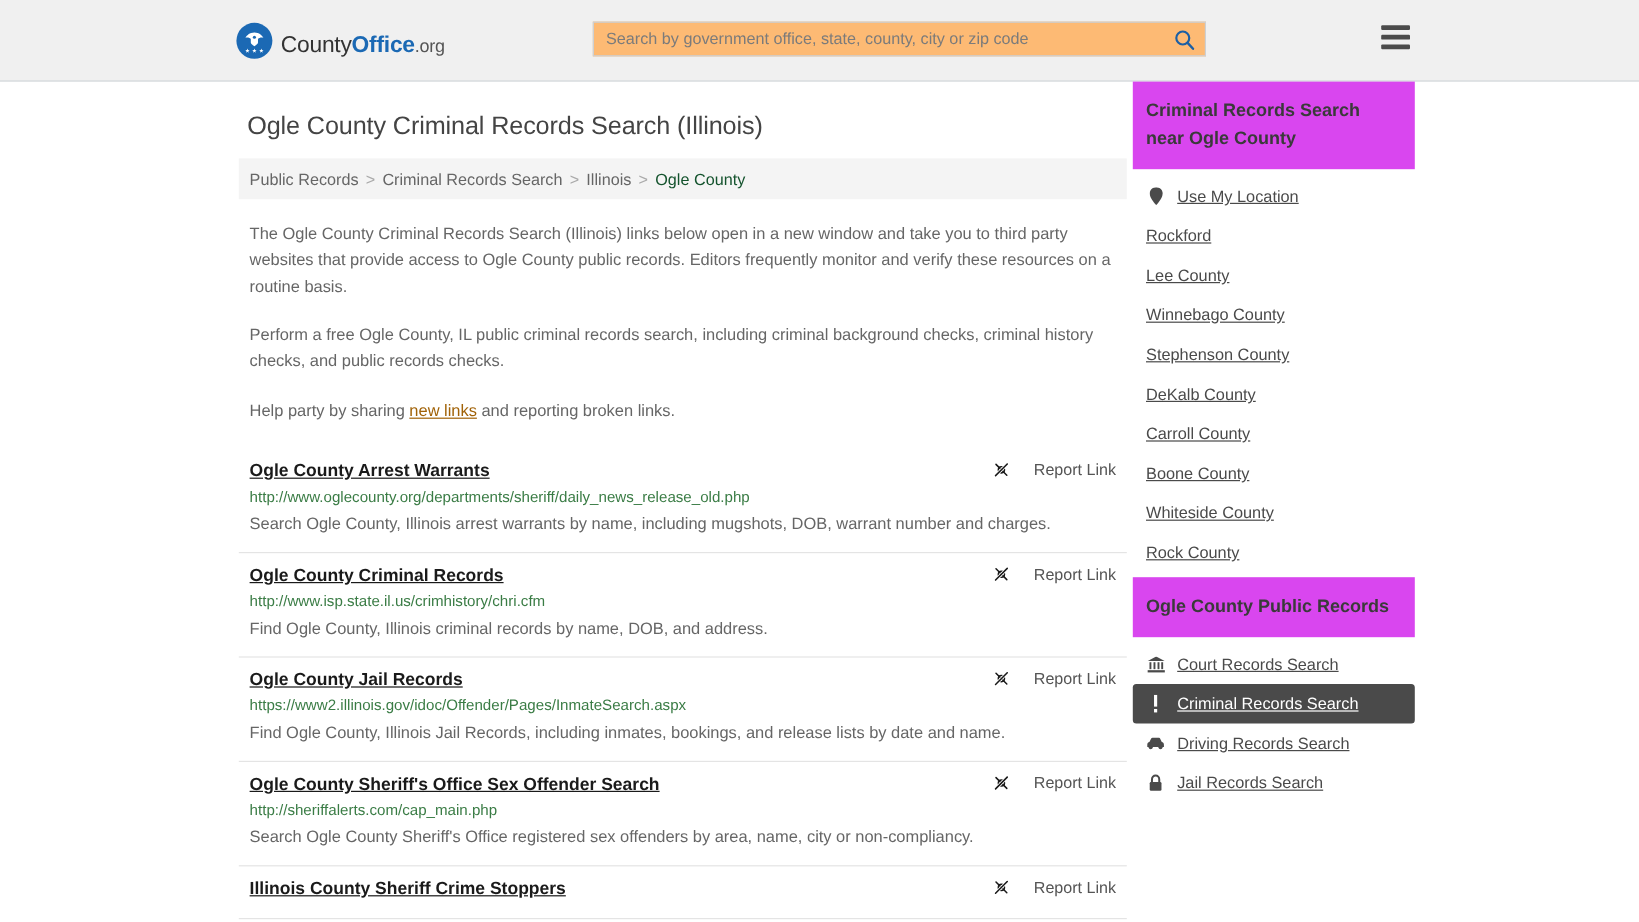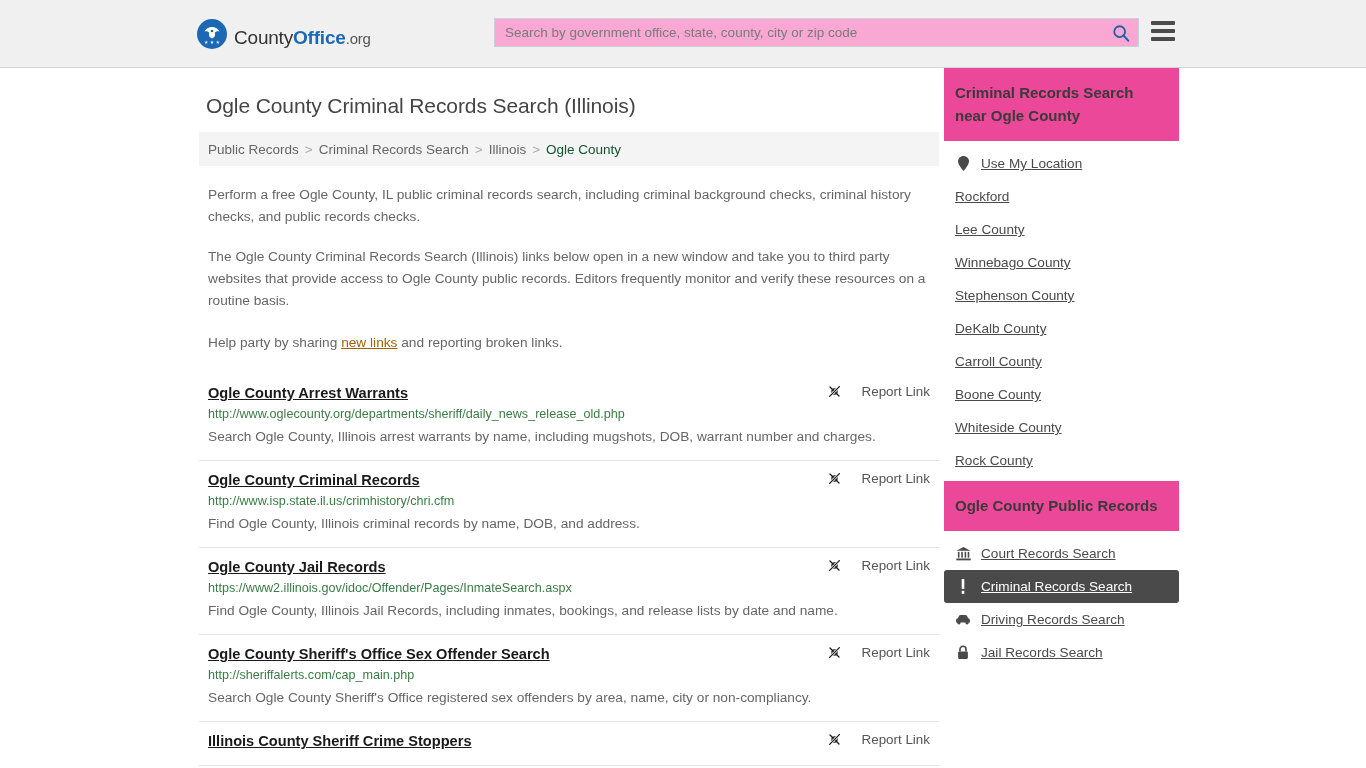--- a/index.html
+++ b/index.html
@@ -48,11 +48,11 @@
     position: absolute;
     left: 494px;
     top: 18px;
-    width: 645px;
+    width: 511px;
     height: 29px;
     display: flex;
     align-items: center;
-    background: #f9a8d4;
+    background: #fdba74;
     border: 1px solid #ccd0d4;
   }
   .search-input {

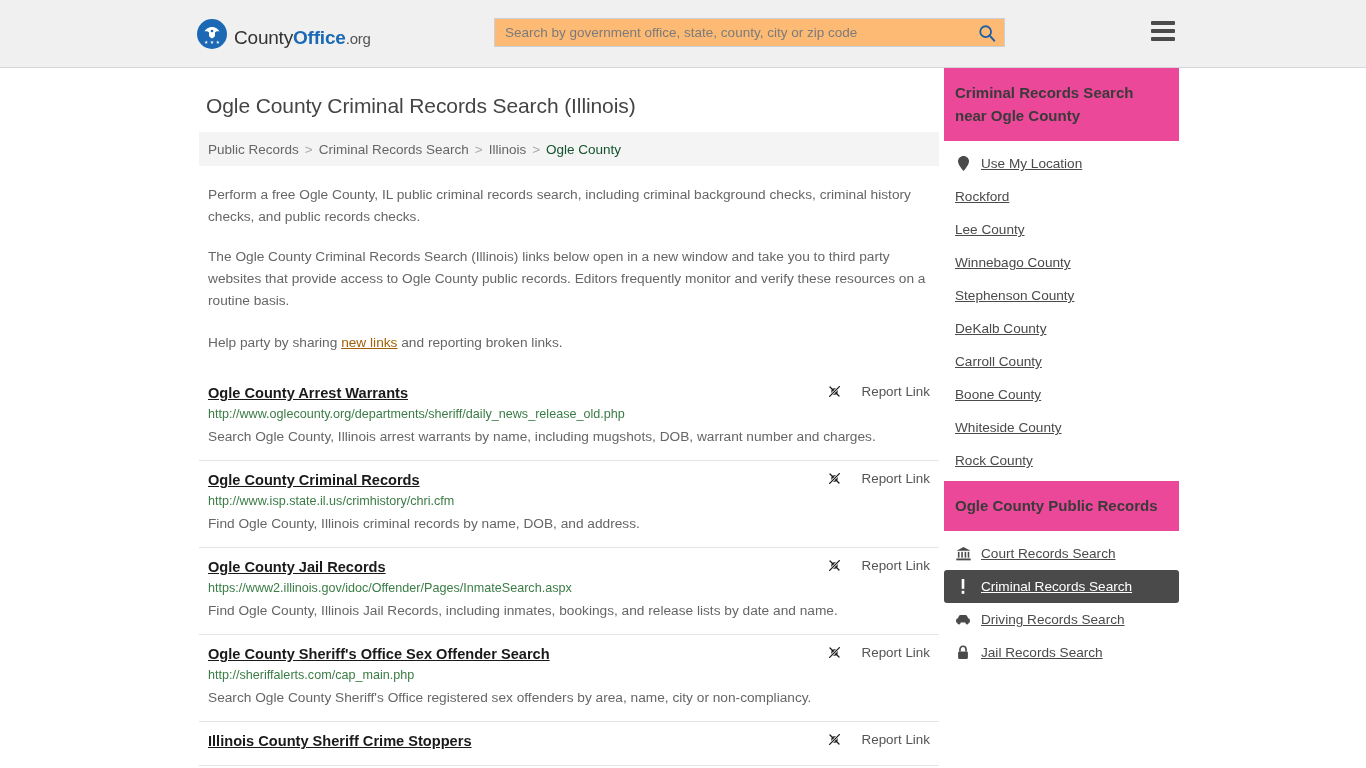--- a/index.html
+++ b/index.html
@@ -193,7 +193,7 @@
   
   .side-box { margin-bottom: 4px; }
   .side-head {
-    background: #ec4899;
+    background: #d946ef;
     padding: 13px 11px 14px 11px;
     font-size: 15px;
     font-weight: bold;

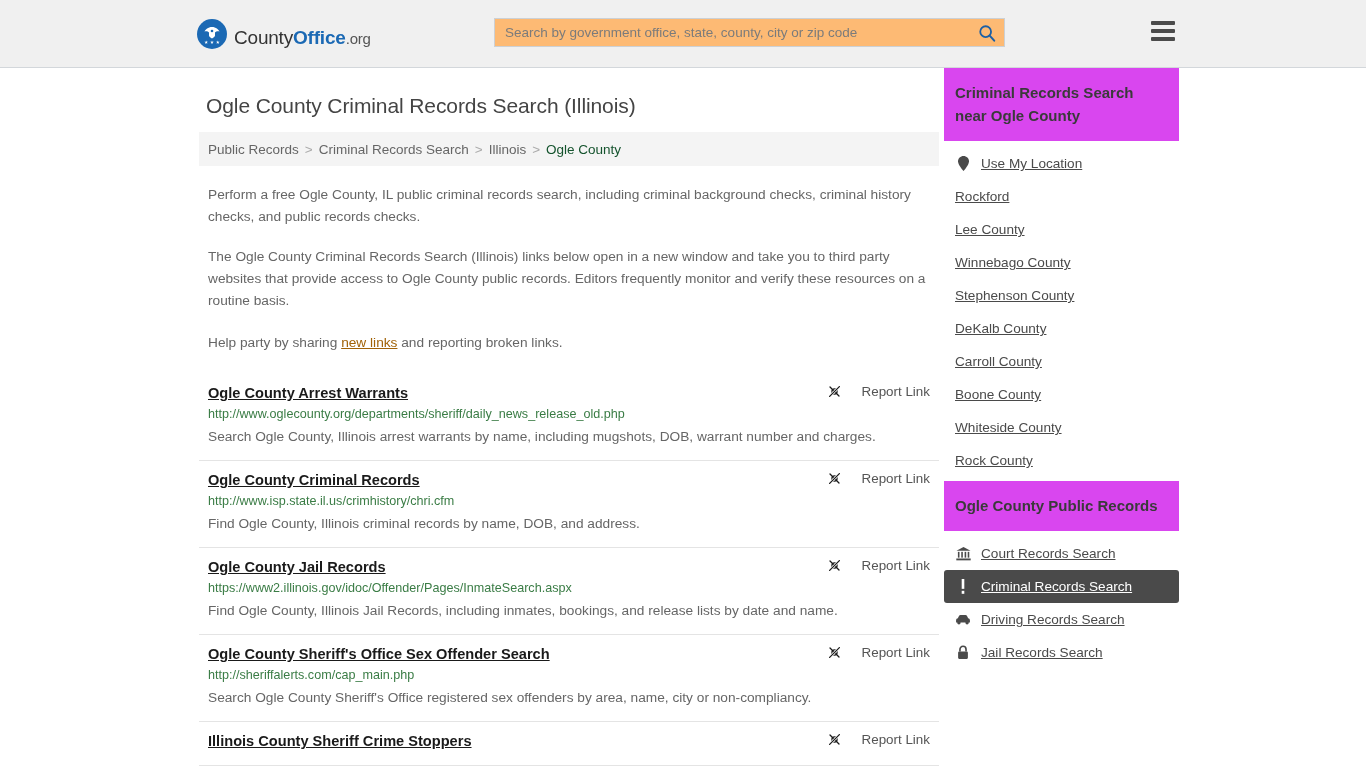--- a/index.html
+++ b/index.html
@@ -283,8 +283,8 @@
       </div>
 
       <div class="intro">
+        <p>The Ogle County Criminal Records Search (Illinois) links below open in a new window and take you to third party websites that provide access to Ogle County public records. Editors frequently monitor and verify these resources on a routine basis.</p>
         <p>Perform a free Ogle County, IL public criminal records search, including criminal background checks, criminal history checks, and public records checks.</p>
-        <p>The Ogle County Criminal Records Search (Illinois) links below open in a new window and take you to third party websites that provide access to Ogle County public records. Editors frequently monitor and verify these resources on a routine basis.</p>
         <p class="last"><span>Help party by sharing </span><a class="newlinks">new links</a><span> and reporting broken links.</span></p>
       </div>
 

